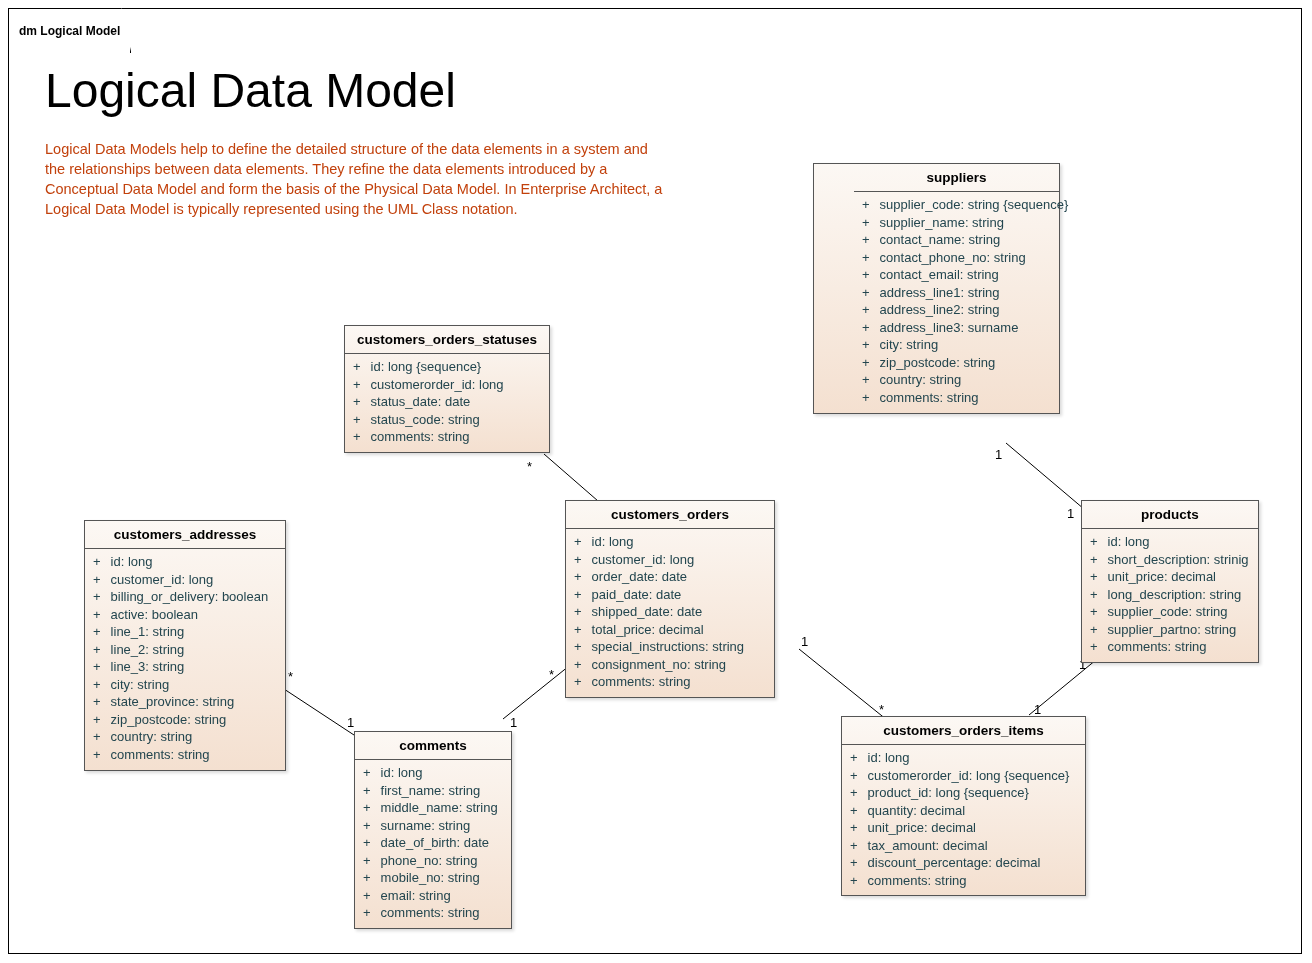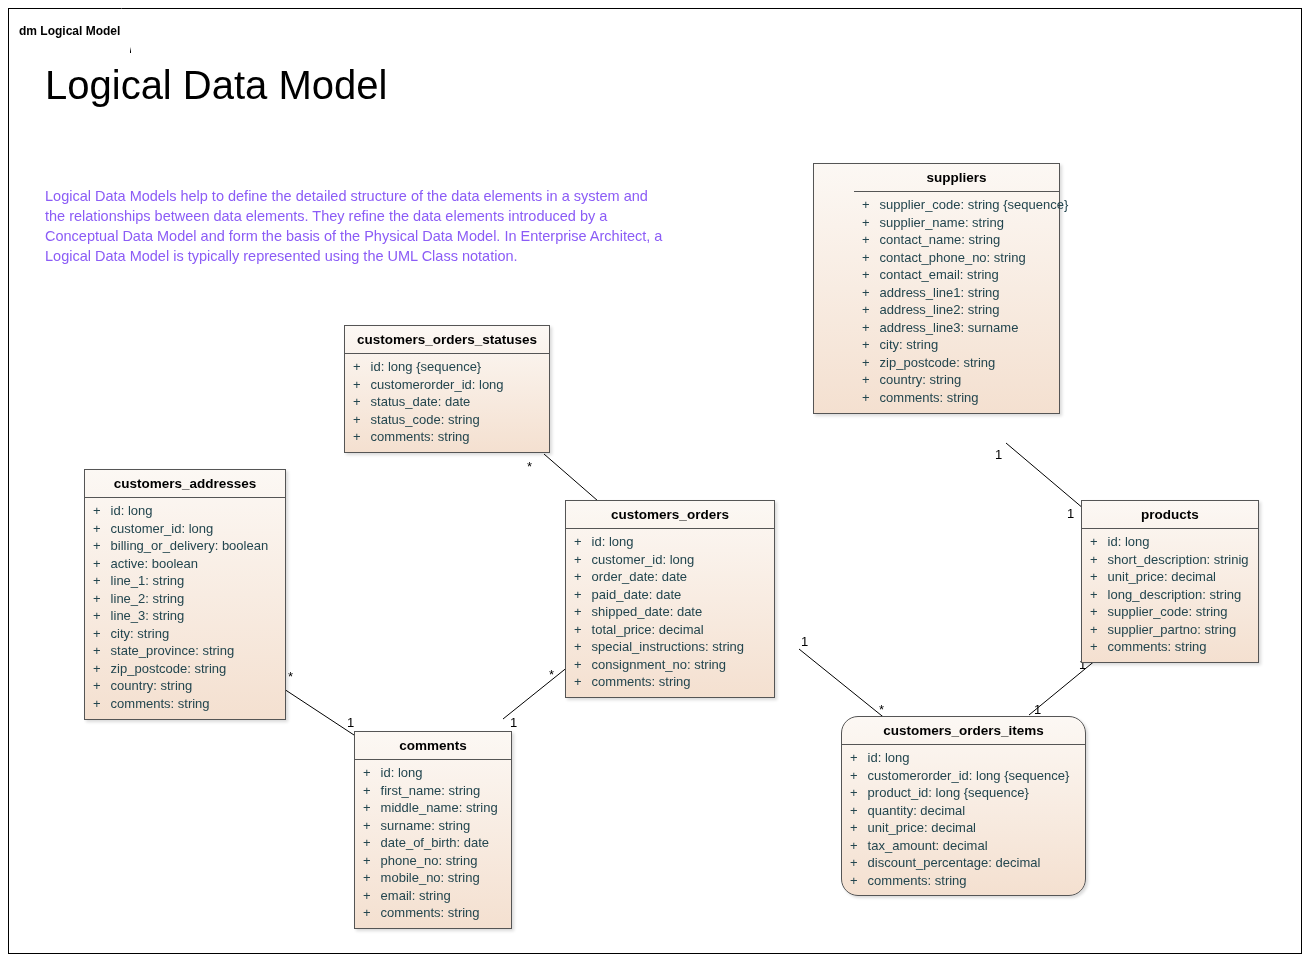--- a/index.html
+++ b/index.html
@@ -39,7 +39,7 @@
     position: absolute;
     left: 36px;
     top: 54px;
-    font-size: 40px;
+    font-size: 48px;
     font-weight: 400;
   }
   .desc {

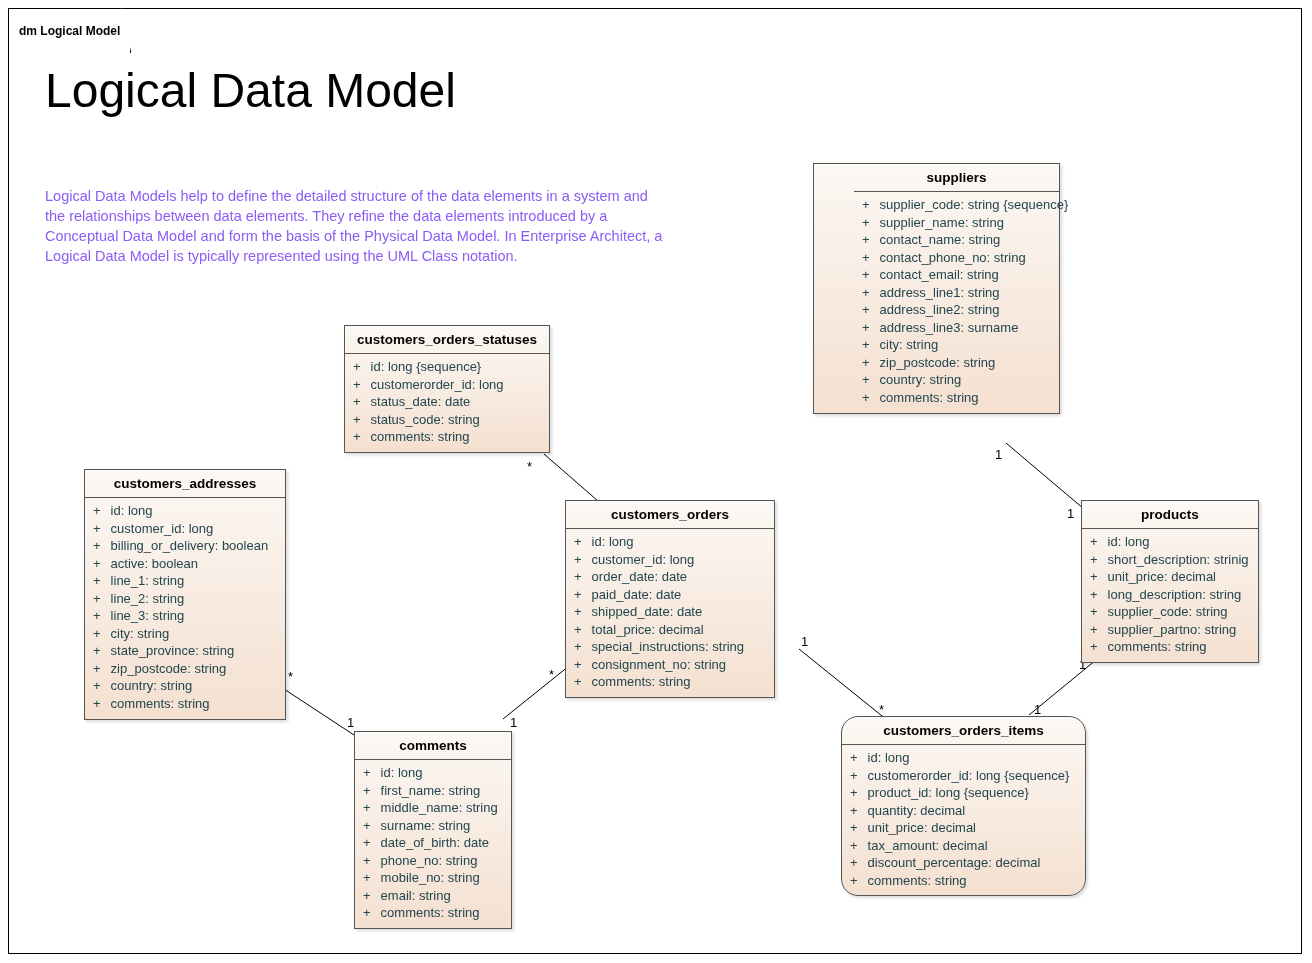--- a/index.html
+++ b/index.html
@@ -49,8 +49,7 @@
     width: 620px;
     font-size: 14.5px;
     line-height: 1.38;
-    color: #8b5cf6;
-    margin-top: 47px;
+    color: #c2410c;
   }
   
   .entity {

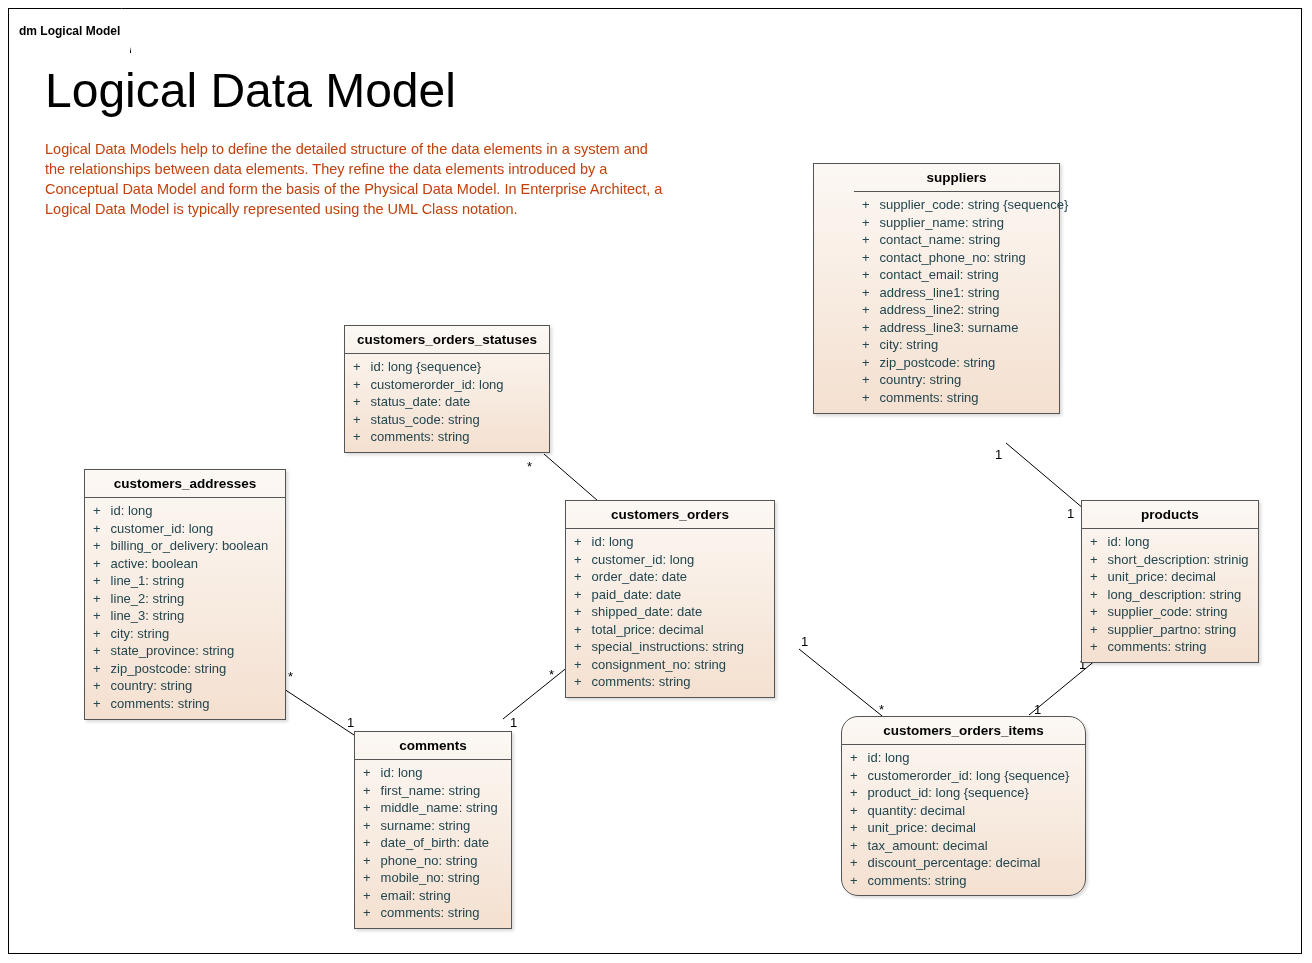--- a/index.html
+++ b/index.html
@@ -149,7 +149,7 @@
       </div>
   </div>
 
-  <div class="entity" style="left:75px; top:460px; width:200px;">
+  <div class="entity" style="left:75px; top:511px; width:200px;">
     <div class="entity-name">customers_addresses</div>
     <div class="attrs">
         <div class="attr"><span class="vis">+</span><span> id: long</span></div>

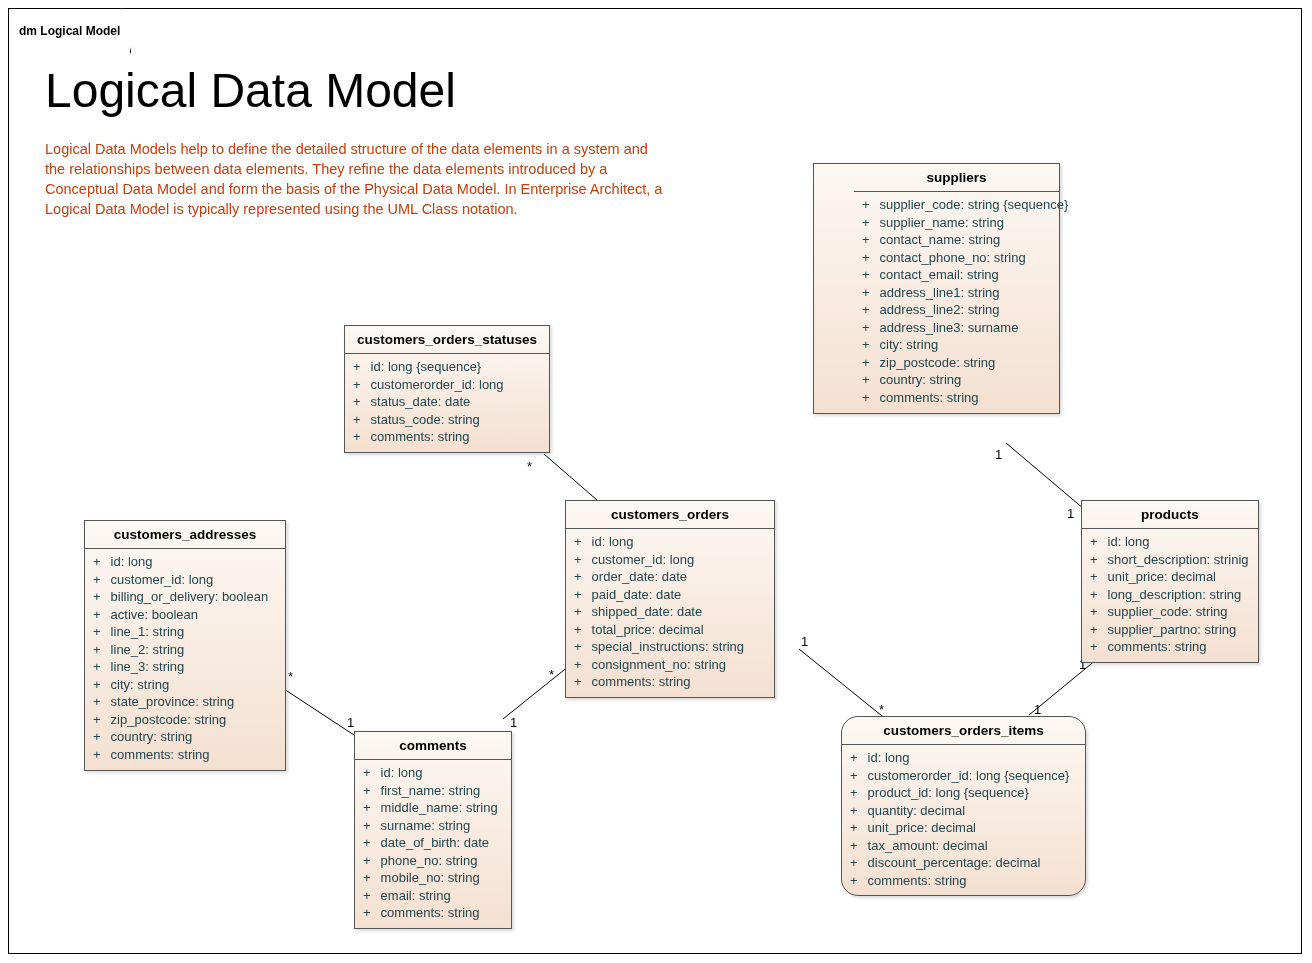--- a/index.html
+++ b/index.html
@@ -228,7 +228,7 @@
       </div>
   </div>
 
-  <div class="entity" style="left:832px; top:707px; width:243px;border-radius:17px;">
+  <div class="entity" style="left:832px; top:707px; width:243px;">
     <div class="entity-name">customers_orders_items</div>
     <div class="attrs">
         <div class="attr"><span class="vis">+</span><span> id: long</span></div>

